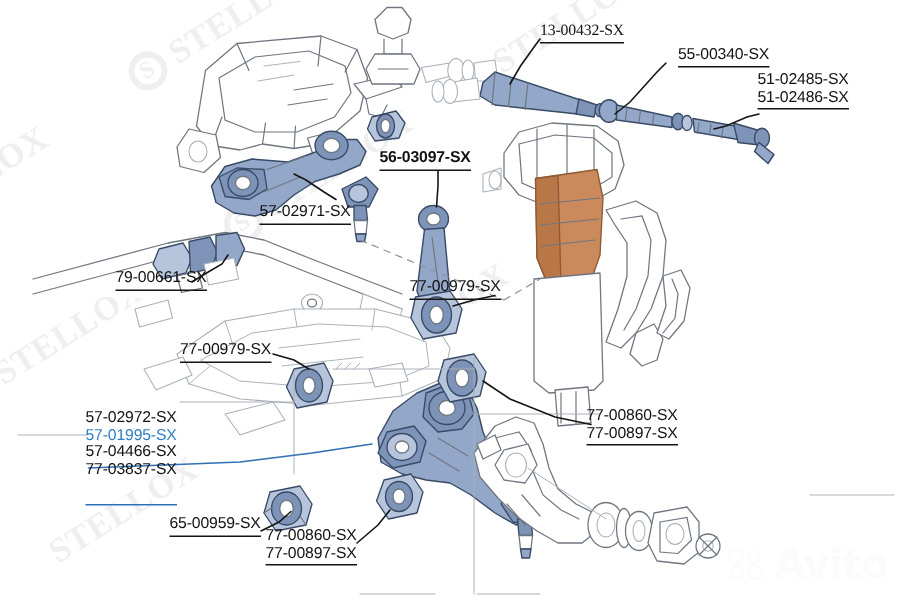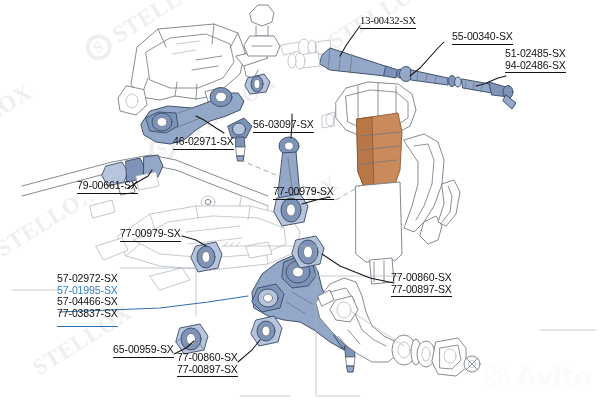--- a/index.html
+++ b/index.html
@@ -433,7 +433,7 @@
       </div>
       <div class="lbl ul" style="left: 505px; top: 48px;">
         <span class="ln">51-02485-SX</span>
-        <span class="ln">94-02486-SX</span>
+        <span class="ln">51-02486-SX</span>
       </div>
       <div class="lbl ul" style="left: 253px; top: 119px;">
         <span class="ln">56-03097-SX</span>

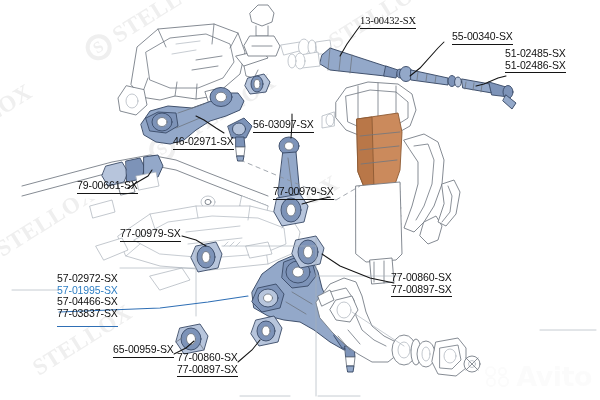--- a/index.html
+++ b/index.html
@@ -435,7 +435,7 @@
         <span class="ln">51-02485-SX</span>
         <span class="ln">51-02486-SX</span>
       </div>
-      <div class="lbl ul" style="left: 253px; top: 119px;">
+      <div class="lbl ul" style="left: 253px; top: 100px; font-weight: bold;">
         <span class="ln">56-03097-SX</span>
       </div>
       <div class="lbl ul" style="left: 173px; top: 136px;">

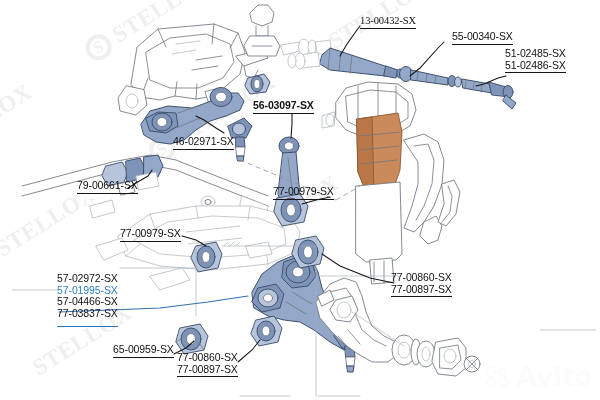--- a/index.html
+++ b/index.html
@@ -439,7 +439,7 @@
         <span class="ln">56-03097-SX</span>
       </div>
       <div class="lbl ul" style="left: 173px; top: 136px;">
-        <span class="ln">46-02971-SX</span>
+        <span class="ln">57-02971-SX</span>
       </div>
       <div class="lbl ul" style="left: 66px; top: 180px; margin-left: 11px;">
         <span class="ln">79-00661-SX</span>

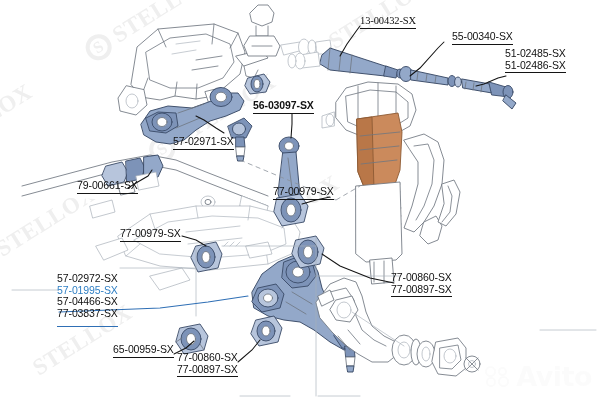--- a/index.html
+++ b/index.html
@@ -104,7 +104,7 @@
   }
   .lbl .ln{display:block;}
   .lbl.ul{border-bottom:1.1px solid #141414;padding-bottom:1px;}
-  .lbl.ul-blue{border-bottom:1.1px solid #2f6fb5;padding-bottom:7px;}
+  .lbl.ul-blue{border-bottom:1.1px solid #2f6fb5;padding-bottom:17px;}
   .ln.hl{color:#2f7fc4;}
 </style>
 </head>

